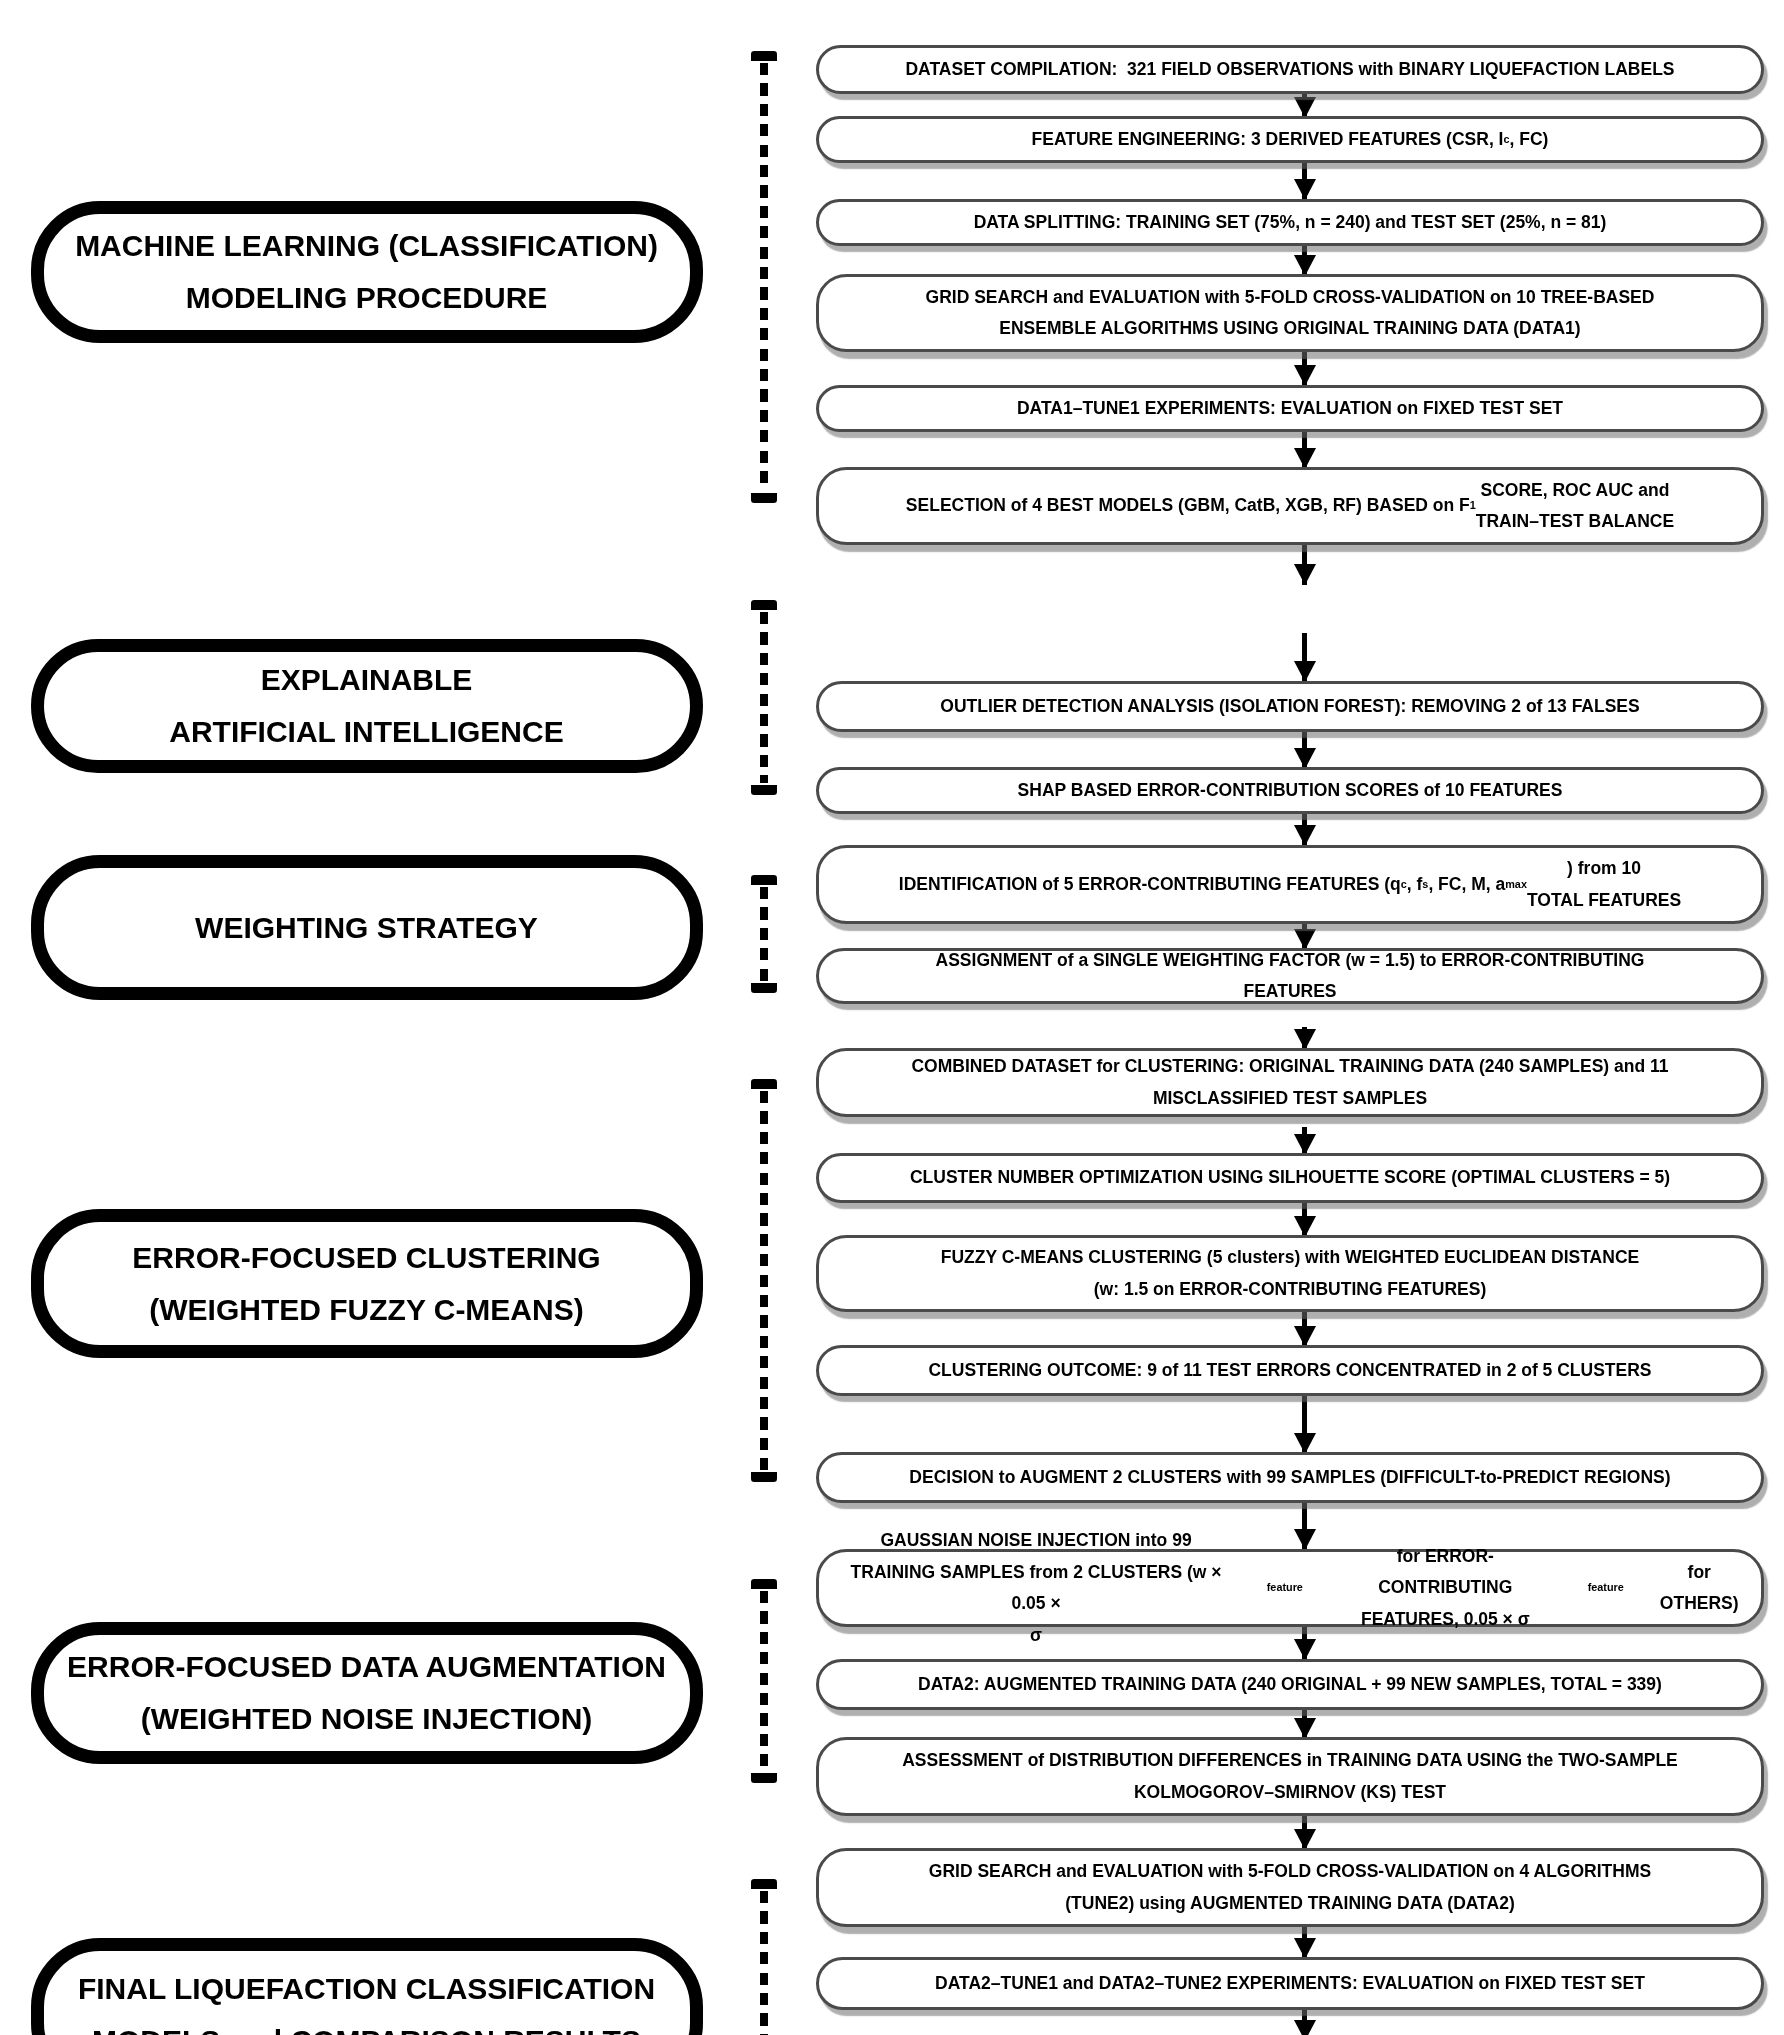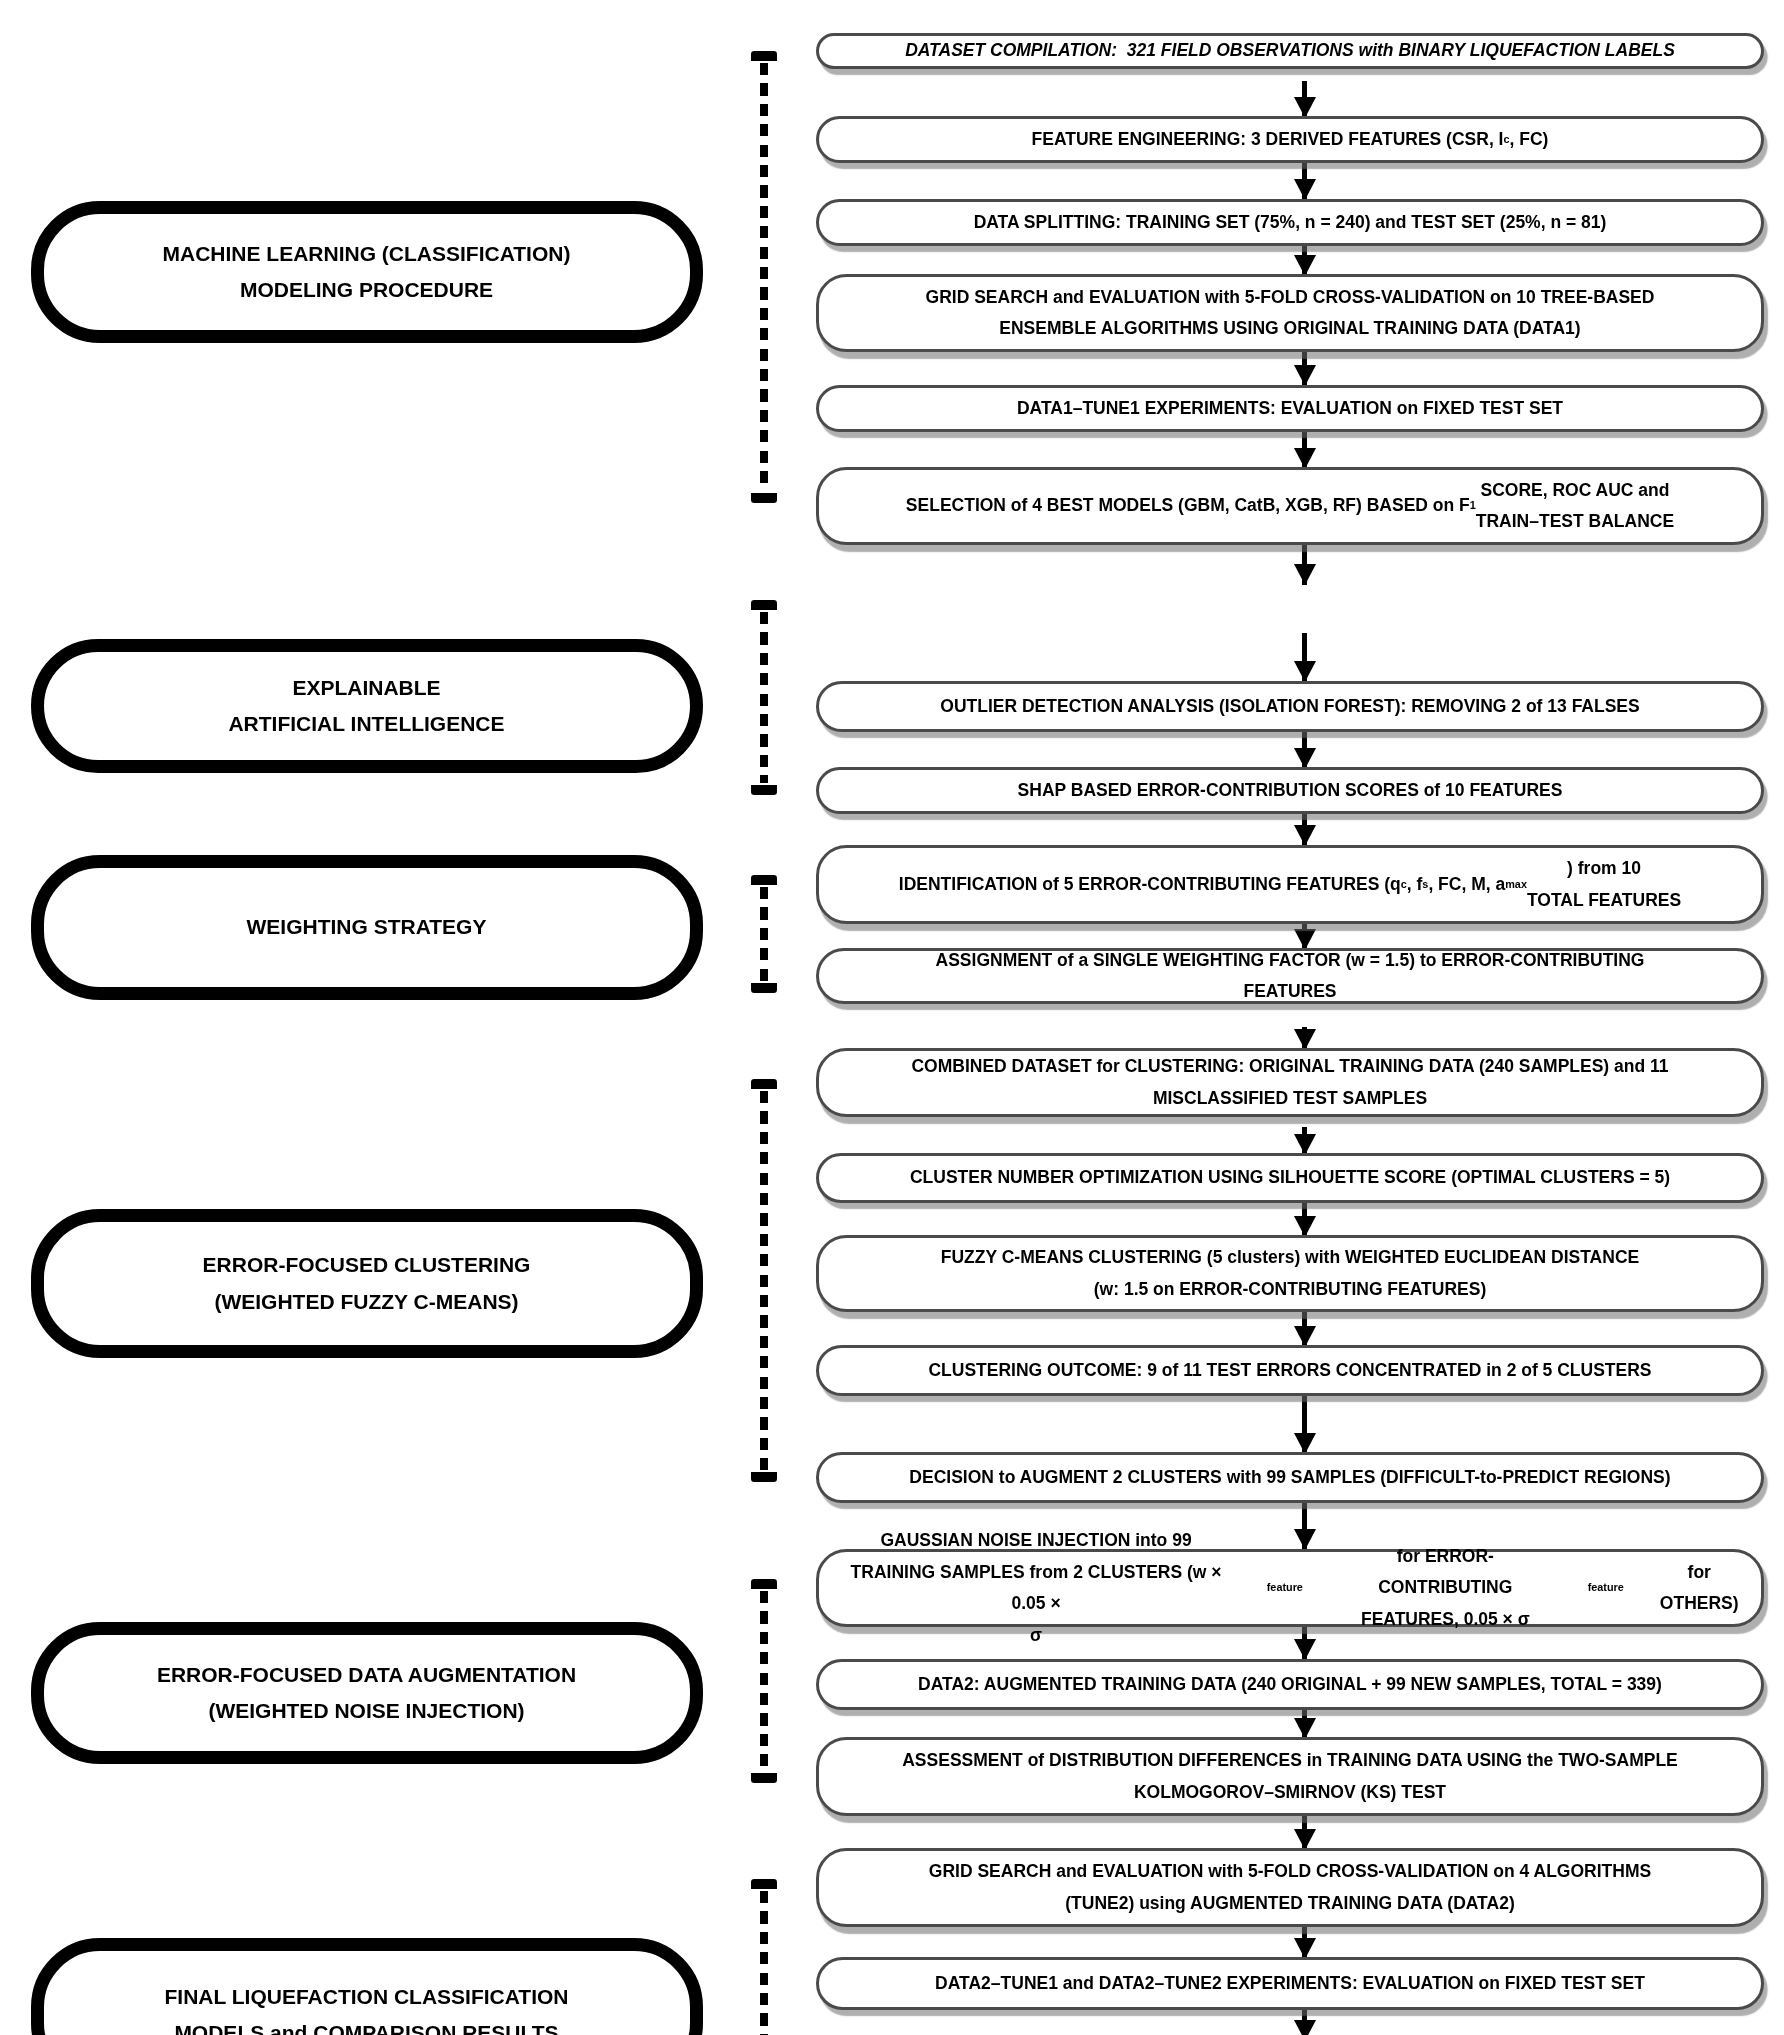--- a/index.html
+++ b/index.html
@@ -133,7 +133,7 @@
   <div class="arrow" style="top:1927px;height:32px;"></div>
   <div class="arrow" style="top:2009px;height:32px;"></div>
 
-  <div class="step" style="top:33px;height:36px;font-style:italic;">DATASET COMPILATION:&nbsp; 321 FIELD OBSERVATIONS with BINARY LIQUEFACTION LABELS</div>
+  <div class="step" style="top:45px;height:49px;">DATASET COMPILATION:&nbsp; 321 FIELD OBSERVATIONS with BINARY LIQUEFACTION LABELS</div>
   <div class="step" style="top:116px;height:47px;">FEATURE ENGINEERING: 3 DERIVED FEATURES (CSR, I<sub>c</sub>, FC)</div>
   <div class="step" style="top:199px;height:47px;">DATA SPLITTING: TRAINING SET (75%, n = 240) and TEST SET (25%, n = 81)</div>
   <div class="step" style="top:274px;height:78px;">GRID SEARCH and EVALUATION with 5-FOLD CROSS-VALIDATION on 10 TREE-BASED<br>ENSEMBLE ALGORITHMS USING ORIGINAL TRAINING DATA (DATA1)</div>

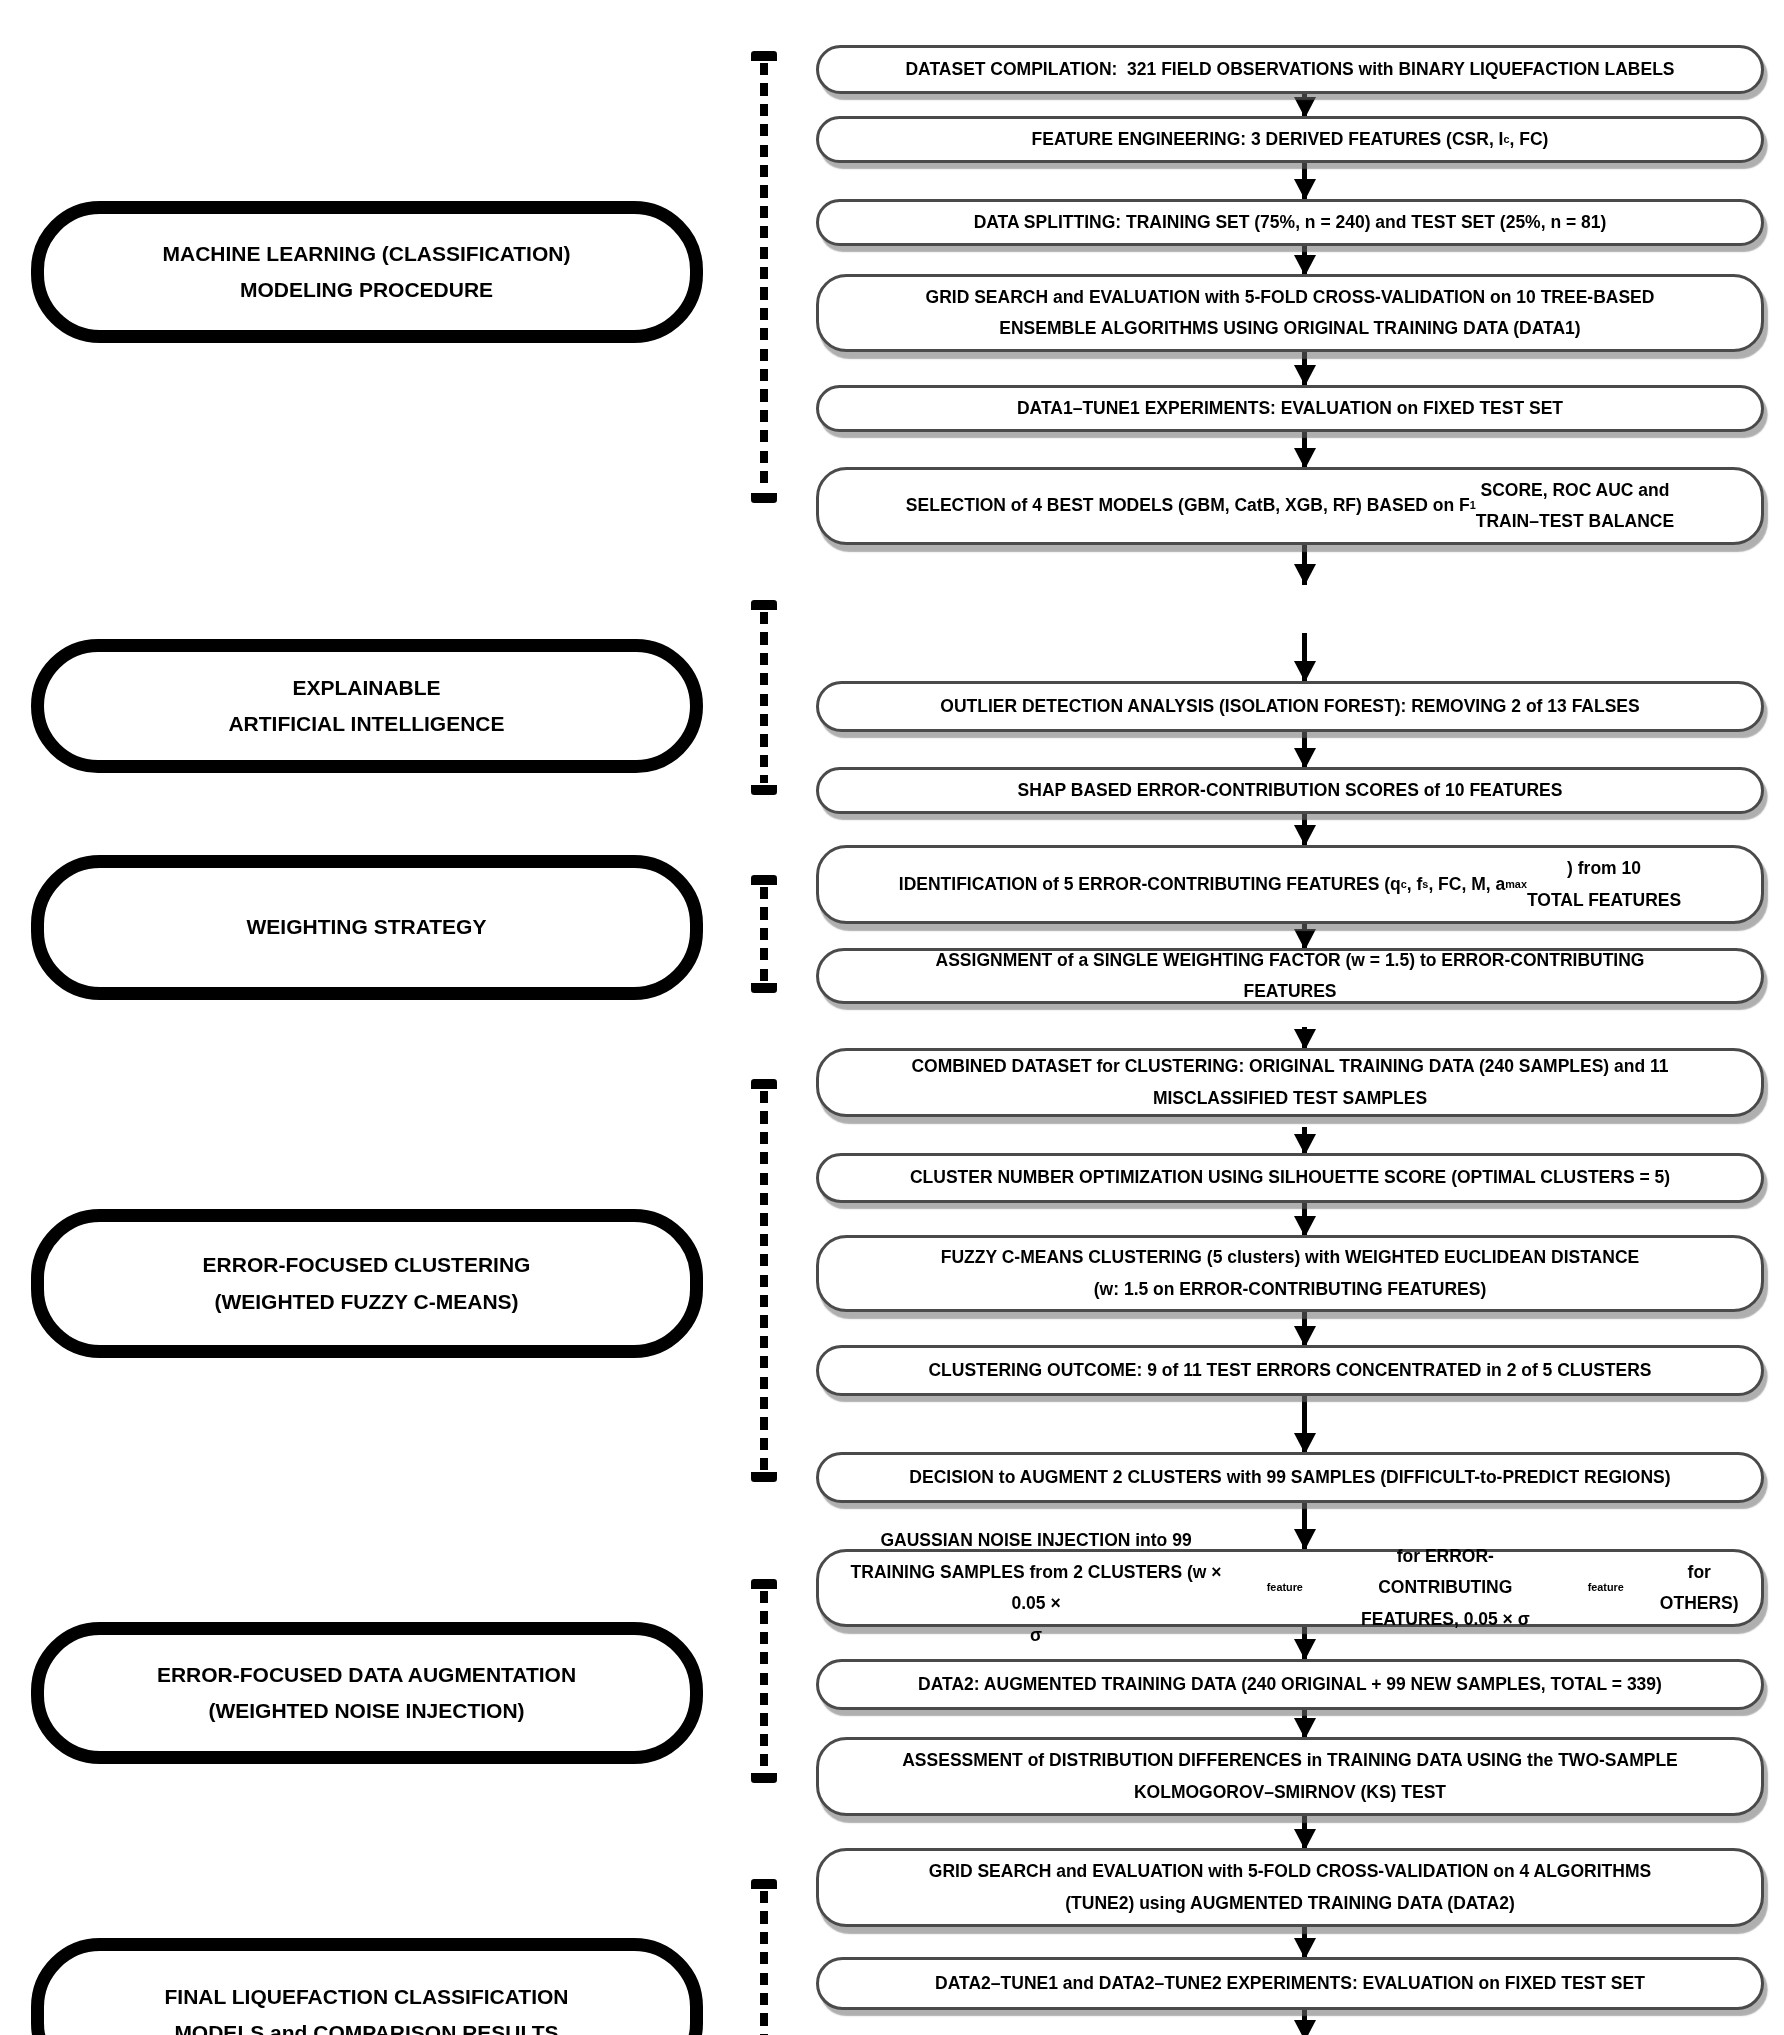--- a/index.html
+++ b/index.html
@@ -45,7 +45,7 @@
     align-items:center;
     justify-content:center;
     text-align:center;
-    font-size:21px;
+    font-size:30px;
     font-weight:bold;
     line-height:1.72;
     padding:0 12.2px;

